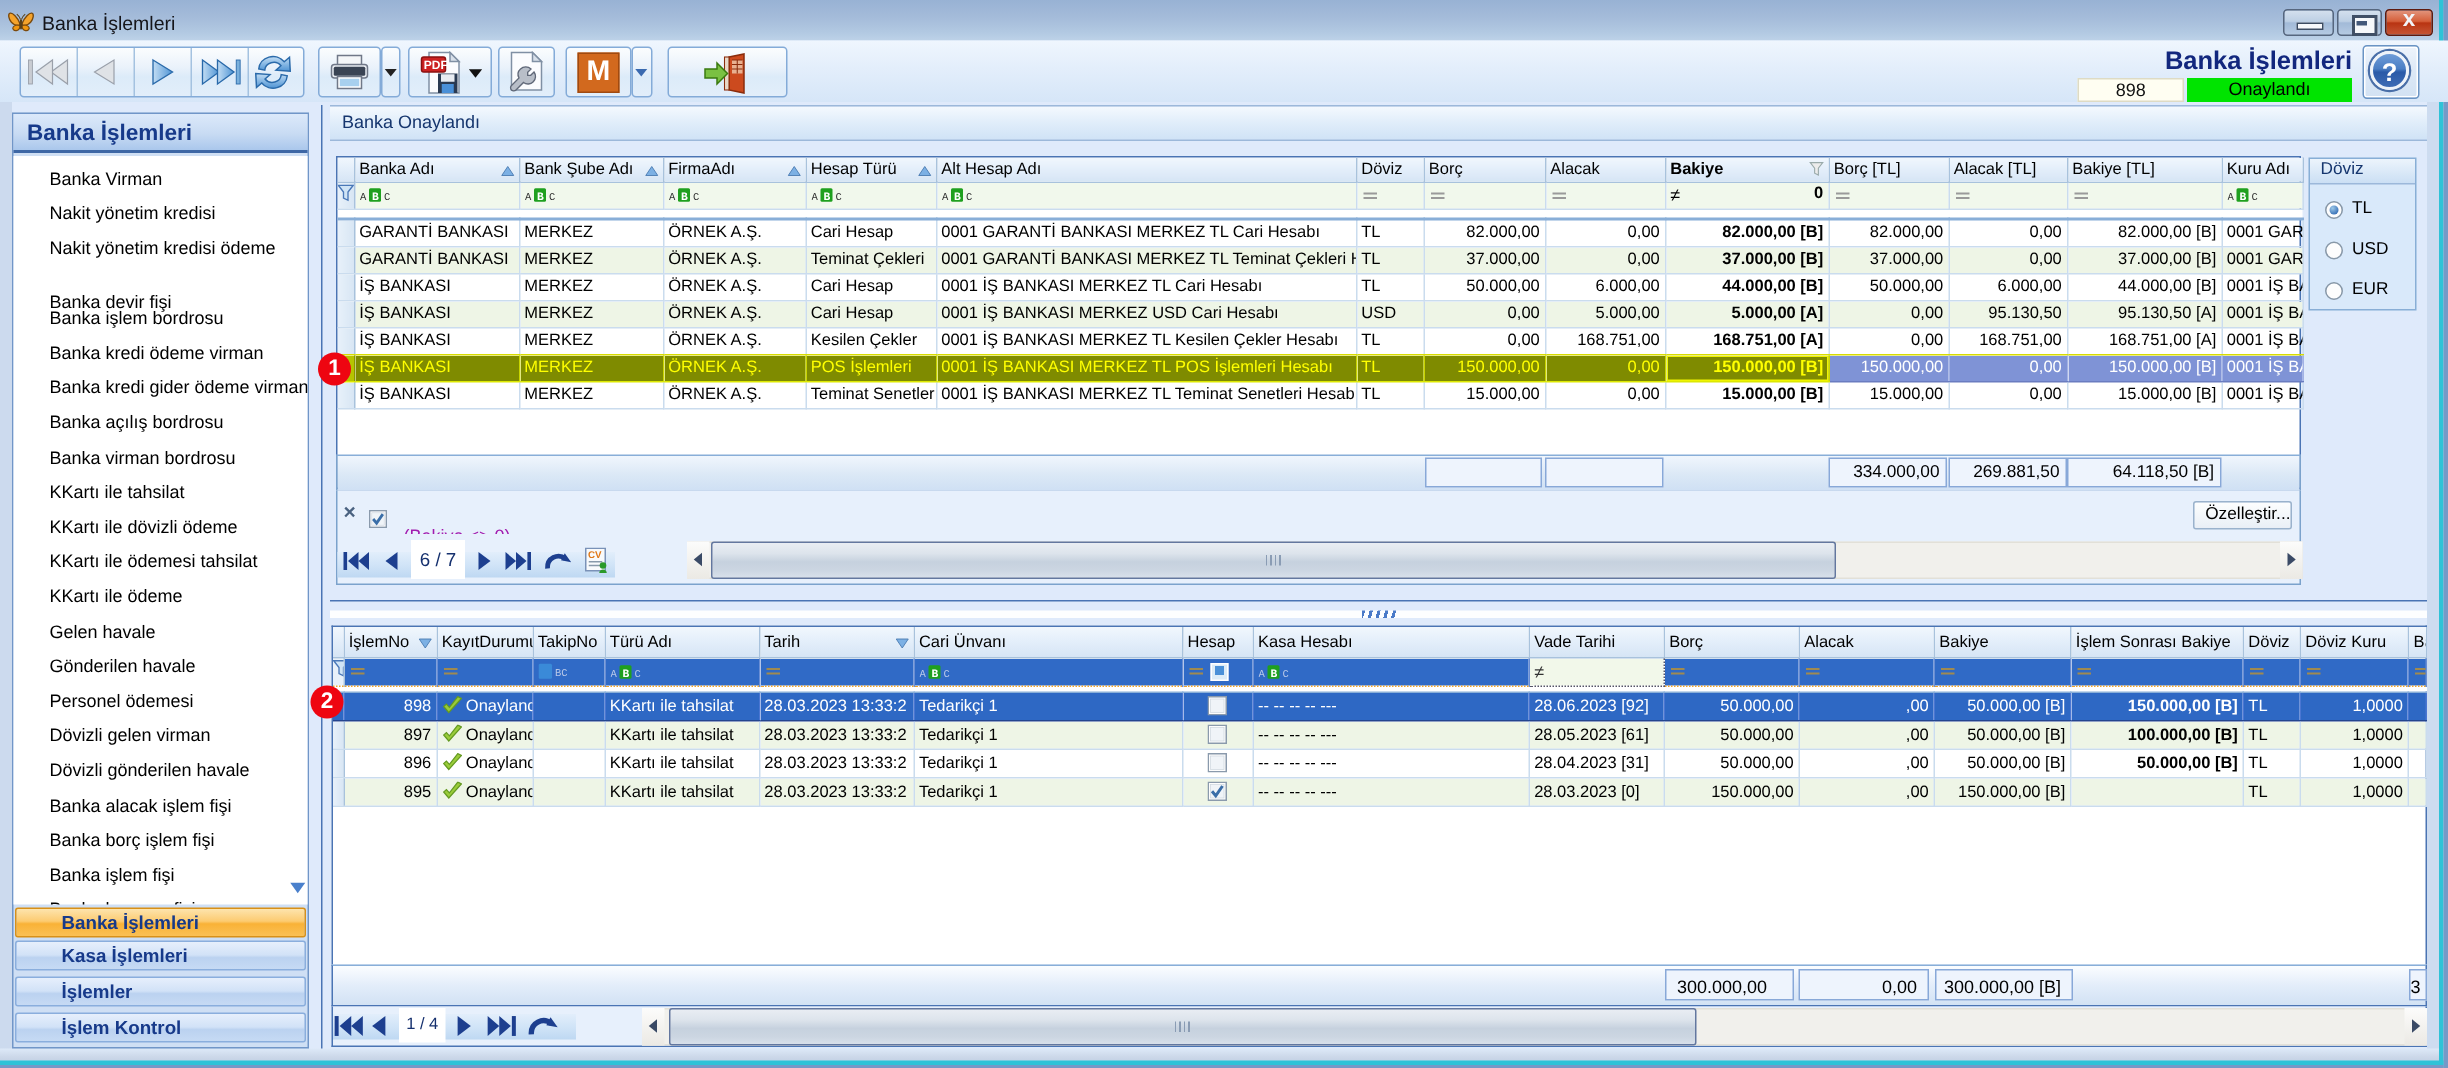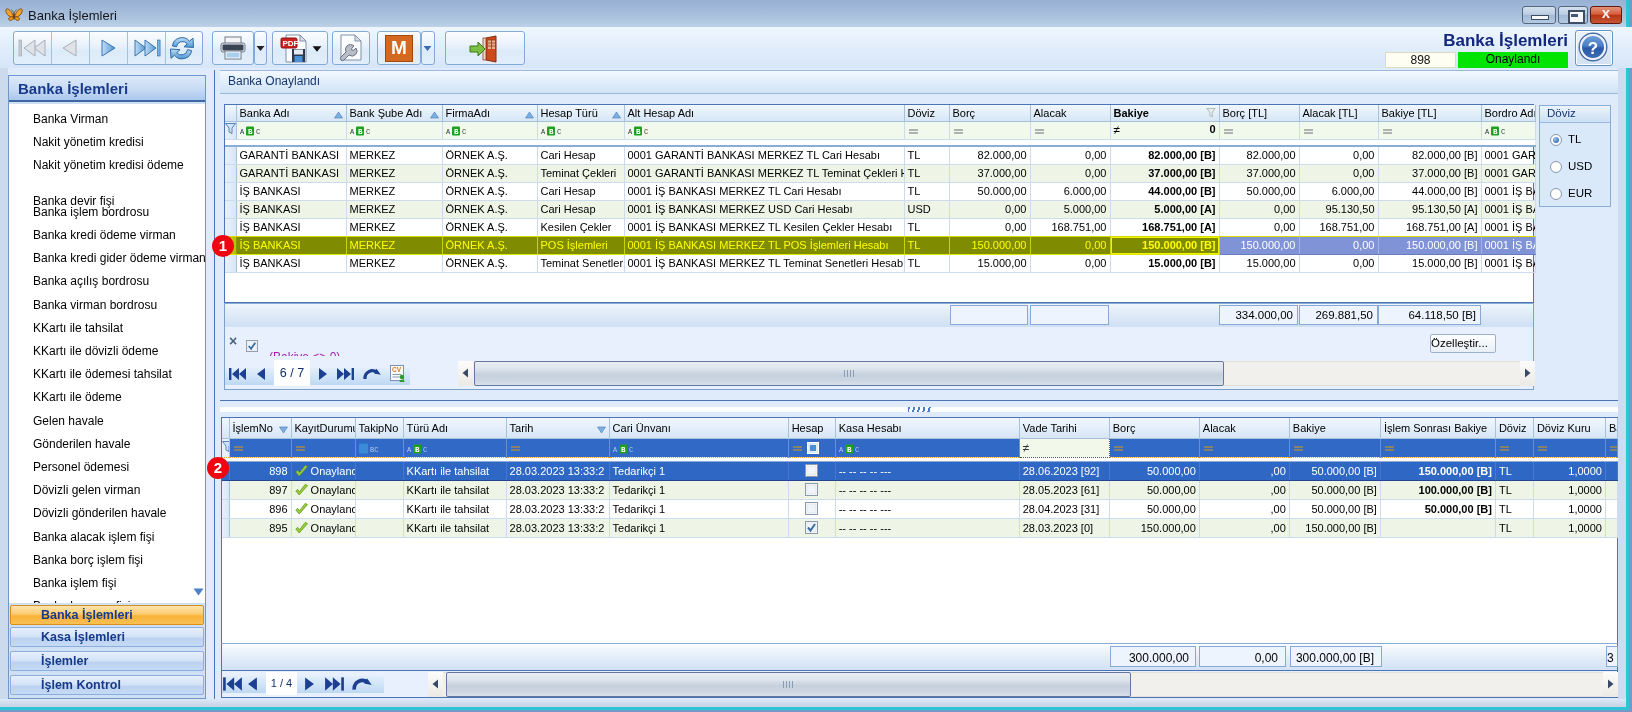--- a/index.html
+++ b/index.html
@@ -41,7 +41,7 @@
 .acc { position:absolute; left:1px; width:194px; height:20px; border:1px solid #8aaedd; border-radius:2px; background:linear-gradient(180deg,#e6effc 0%,#d2e2f7 48%,#bbd2f0 58%,#c6daf4 100%); font-size:12.5px; font-weight:bold; color:#173a8a; padding-left:30px; line-height:19px; }
 #acc-banka { background:linear-gradient(180deg,#fde4ad 0%,#fccb71 45%,#f9b237 55%,#fac055 100%); border-color:#d89018; }
 #caption { left:220px; top:70px; width:1398px; height:24px; background:linear-gradient(180deg,#f4f9fe 0%,#e0edfa 50%,#d0e3f6 100%); border-top:1px solid #9cb8da; border-bottom:1px solid #9cb8da; font-size:12px; color:#16366e; line-height:21px; padding-left:8px; position:absolute; }
-#grid1 { left:224px; top:104px; width:1310px; height:199px; background:#fff; border:1px solid #4a74b4; position:absolute; }
+#grid1 { left:224px; top:104px; width:1310px; height:222px; background:#fff; border:1px solid #4a74b4; position:absolute; }
 #grid1 td, #grid1 th { font-size:11px; border-right:1px solid #cadcee; border-bottom:1px solid #cadcee; }
 #grid1 th { height:16px; }
 #grid1 td { height:18px; }

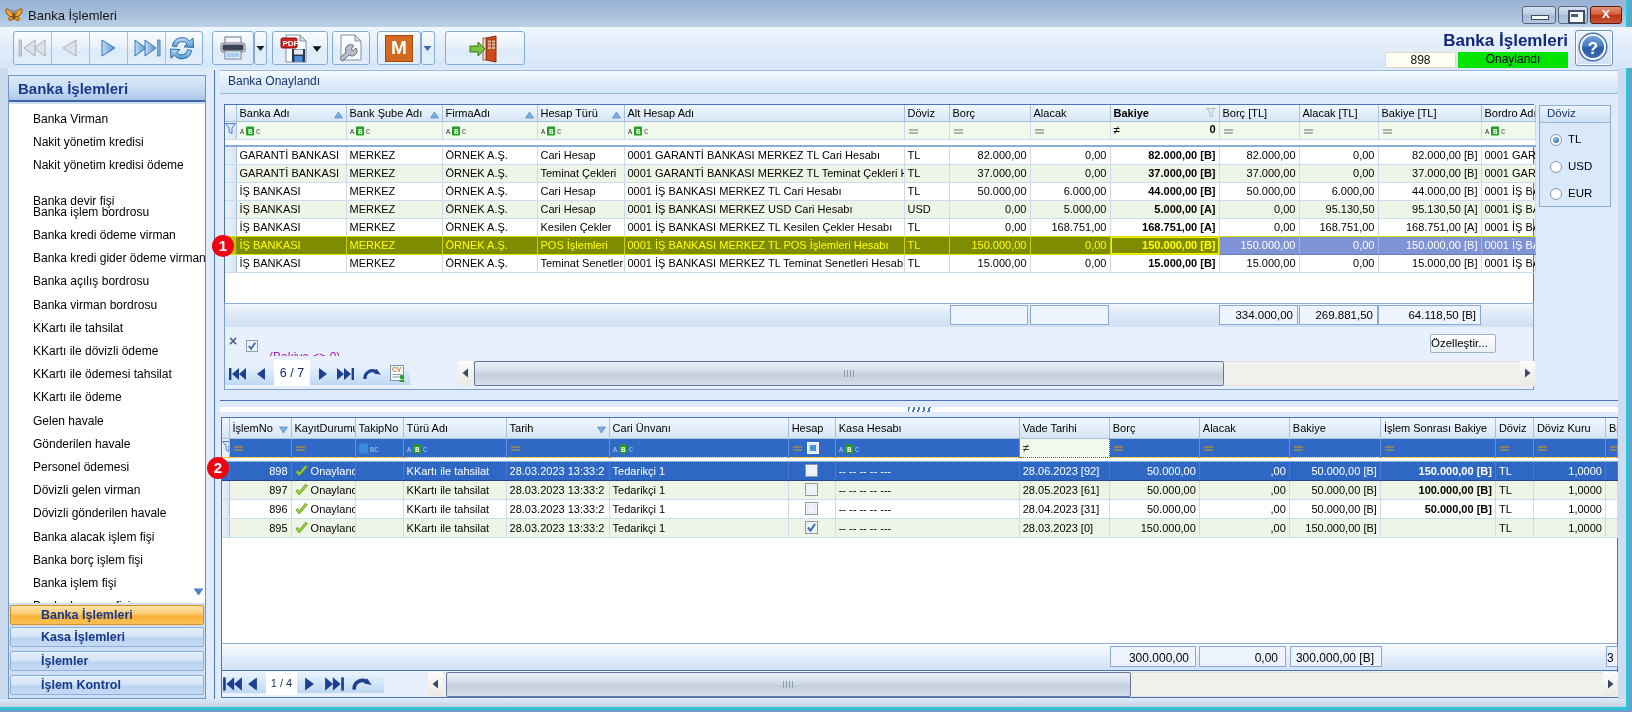--- a/index.html
+++ b/index.html
@@ -260,7 +260,7 @@
 <th class="hc">Borç [TL]</th>
 <th class="hc">Alacak [TL]</th>
 <th class="hc">Bakiye [TL]</th>
-<th class="hc">Bordro Adı</th>
+<th class="hc">Kuru Adı</th>
 </tr>
 <tr>
 <td class="fc ind" style="padding:0;text-align:center"><svg width="11" height="12" viewBox="0 0 11 12">

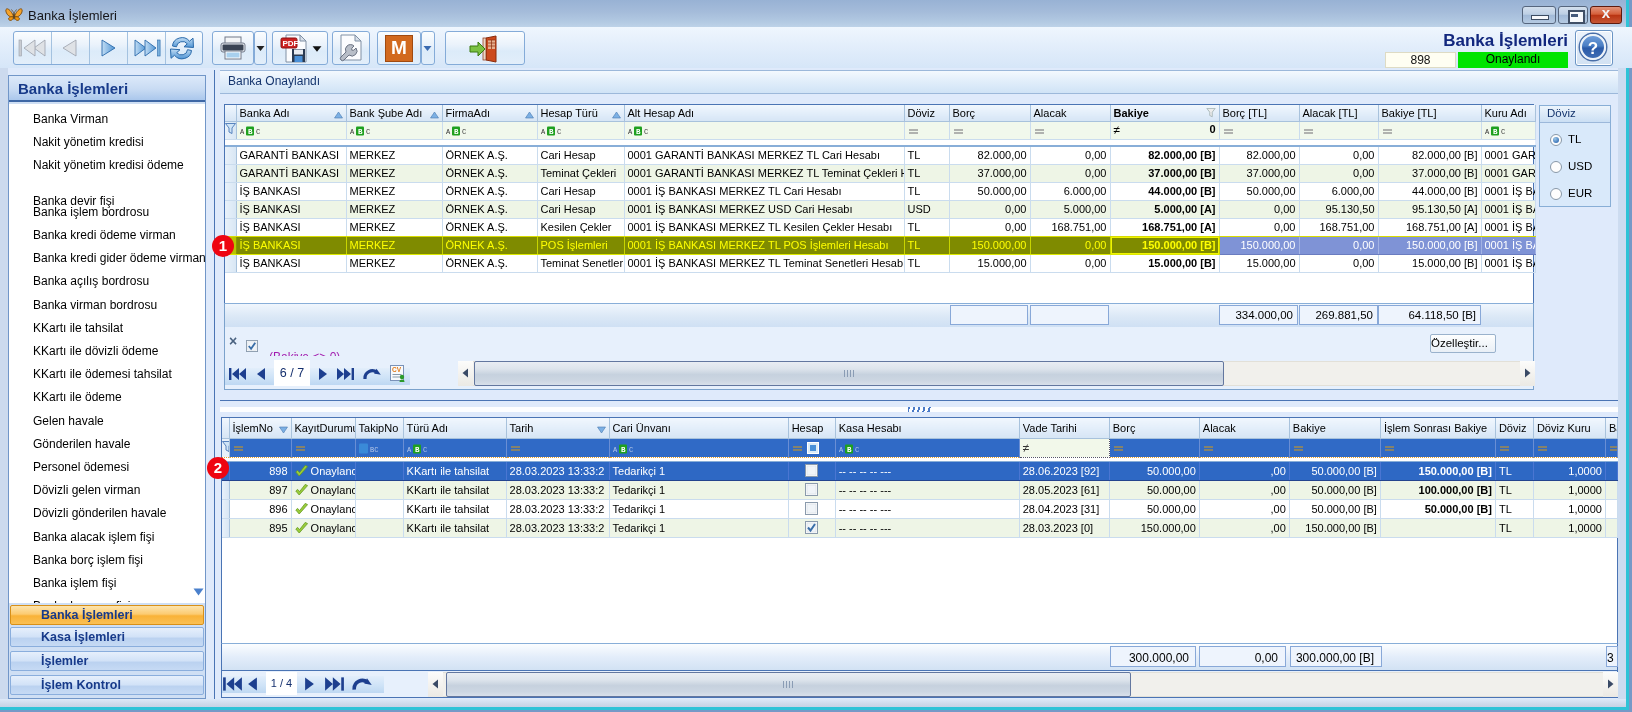--- a/index.html
+++ b/index.html
@@ -454,7 +454,7 @@
       <path d="M3 6.5 L5.5 9.5 L10 3" stroke="#3a6ea8" stroke-width="2" fill="none"></path>
     </svg></div>
 <div class="abs" style="left:269px;top:350px;font-size:12px;color:#a21caf">(Bakiye &lt;&gt; 0)</div>
-<div class="abs" style="left:1430px;top:334px;width:66px;height:19px;background:linear-gradient(180deg,#fdfefe,#e9eff6);border:1px solid #9ab2cc;border-radius:2px;font-size:11.5px;text-align:left;line-height:17px">Özelleştir...</div>
+<div class="abs" style="left:1462px;top:334px;width:66px;height:19px;background:linear-gradient(180deg,#fdfefe,#e9eff6);border:1px solid #9ab2cc;border-radius:2px;font-size:11.5px;text-align:right;line-height:17px">Özelleştir...</div>
 <div class="abs" style="left:224px;top:356px;width:1310px;height:34px;background:#e7f0fc;border-left:1px solid #7ba2cc;border-right:1px solid #7ba2cc;border-bottom:1px solid #7ba2cc"></div>
 <div class="abs" style="left:225px;top:368px;width:185px;height:17px;background:linear-gradient(180deg,#e2eefb 0%,#cfe3f7 55%,#bed8f2 100%)"></div>
 <div class="abs" style="left:228px;top:367px"><svg width="19" height="14" viewBox="0 0 19 14">

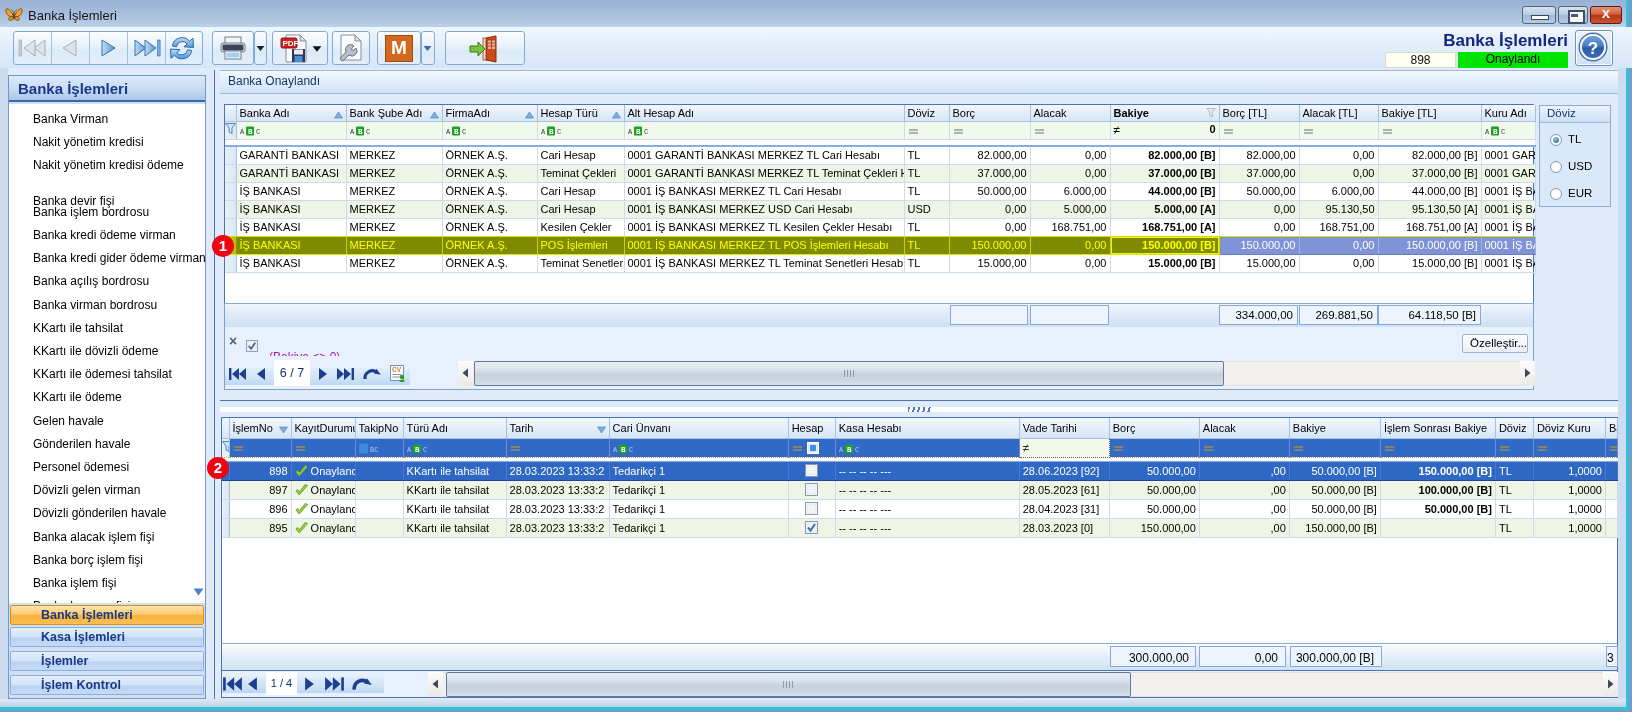--- a/index.html
+++ b/index.html
@@ -717,7 +717,7 @@
     </table>
 </div>
 <div class="abs" style="left:221px;top:643px;width:1397px;height:28px;background:linear-gradient(180deg,#fbfdff 0%,#e3edfa 50%,#d2e2f4 100%);border:1px solid #4a74b4;border-top:1px solid #88aed8"></div>
-<div class="sumbox" style="left:1110px;top:646px;width:86px;height:21px;padding-top:4px;font-size:12px;padding-right:6px">300.000,00</div>
+<div class="sumbox" style="left:1110px;top:646px;width:86px;height:21px;padding-top:4px;font-size:12px;padding-right:17px">300.000,00</div>
 <div class="sumbox" style="left:1199px;top:646px;width:87px;height:21px;padding-top:4px;font-size:12px;padding-right:7px">0,00</div>
 <div class="sumbox" style="left:1290px;top:646px;width:92px;height:21px;padding-top:4px;font-size:12px;padding-right:7px">300.000,00 [B]</div>
 <div class="sumbox" style="left:1606px;top:646px;width:12px;height:21px;padding-top:4px;font-size:12px;padding-right:7px">3</div>

